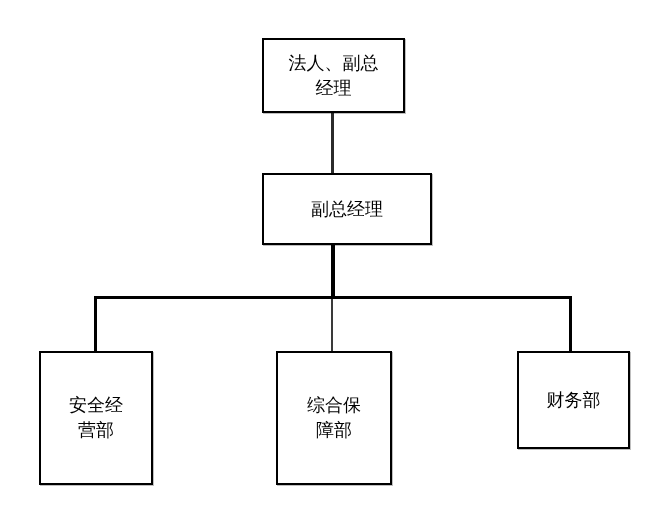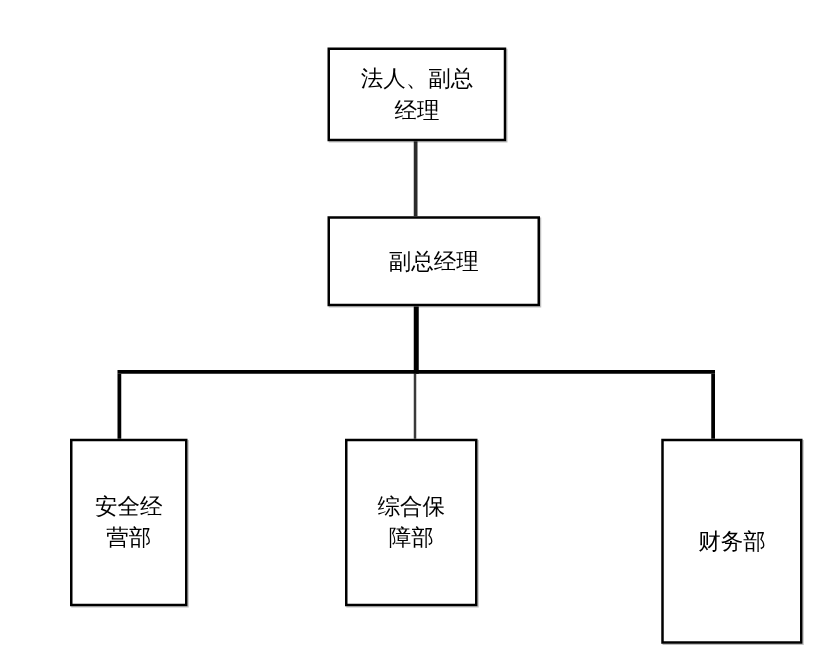--- a/index.html
+++ b/index.html
@@ -37,7 +37,7 @@
   
   .node-root    { left: 262px; top: 38px;  width: 143px; height: 75px;  }
   .node-deputy  { left: 262px; top: 173px; width: 170px; height: 72px;  }
-  .node-safety  { left: 56px;  top: 351px; width: 94px; height: 134px; }
+  .node-safety  { left: 39px;  top: 351px; width: 114px; height: 134px; }
   .node-support { left: 276px; top: 351px; width: 106px; height: 134px; }
   .node-finance { left: 529px; top: 351px; width: 113px; height: 164px; }
 

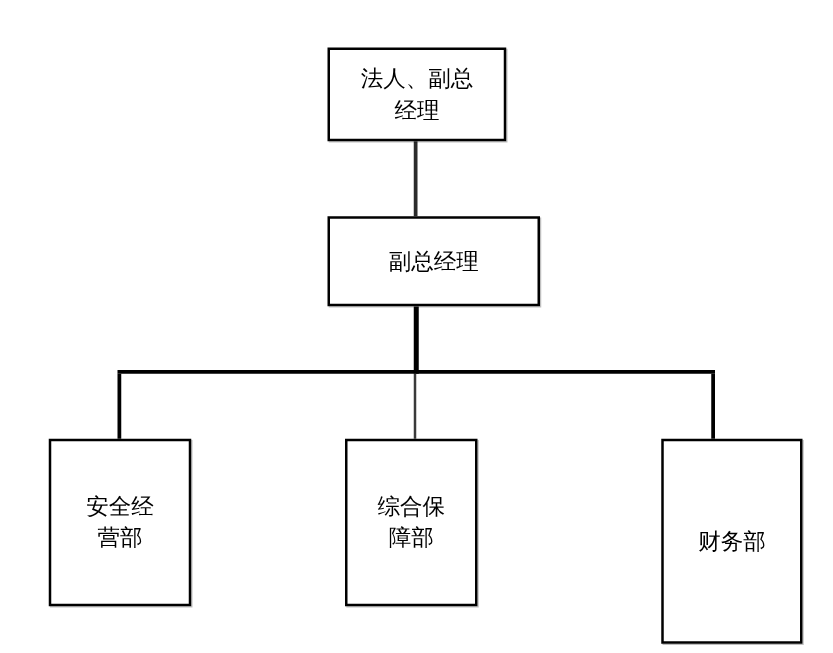--- a/index.html
+++ b/index.html
@@ -38,7 +38,7 @@
   .node-root    { left: 262px; top: 38px;  width: 143px; height: 75px;  }
   .node-deputy  { left: 262px; top: 173px; width: 170px; height: 72px;  }
   .node-safety  { left: 39px;  top: 351px; width: 114px; height: 134px; }
-  .node-support { left: 276px; top: 351px; width: 106px; height: 134px; }
+  .node-support { left: 276px; top: 351px; width: 116px; height: 134px; }
   .node-finance { left: 529px; top: 351px; width: 113px; height: 164px; }
 
   

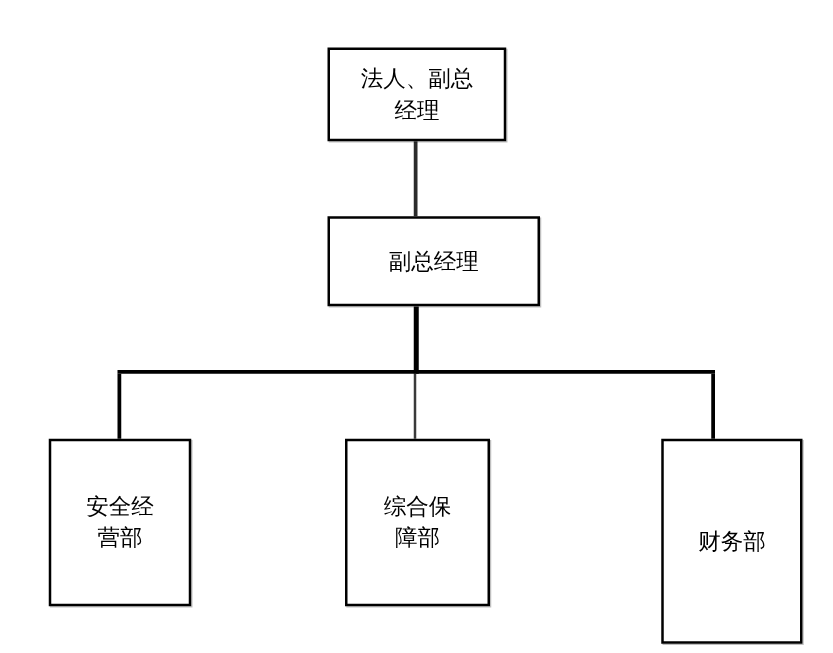--- a/index.html
+++ b/index.html
@@ -39,7 +39,7 @@
   .node-deputy  { left: 262px; top: 173px; width: 170px; height: 72px;  }
   .node-safety  { left: 39px;  top: 351px; width: 114px; height: 134px; }
   .node-support { left: 276px; top: 351px; width: 116px; height: 134px; }
-  .node-finance { left: 529px; top: 351px; width: 113px; height: 164px; }
+  .node-finance { left: 517px; top: 351px; width: 113px; height: 98px; }
 
   
   .edge {

